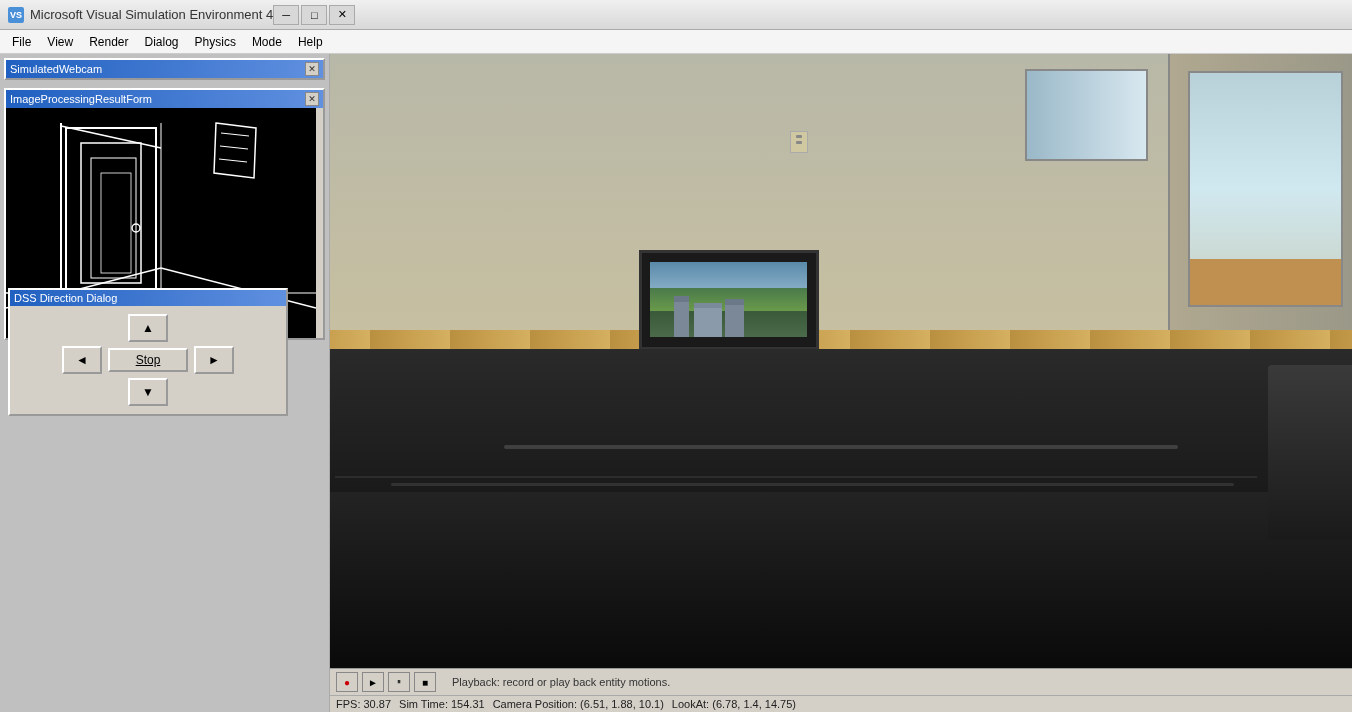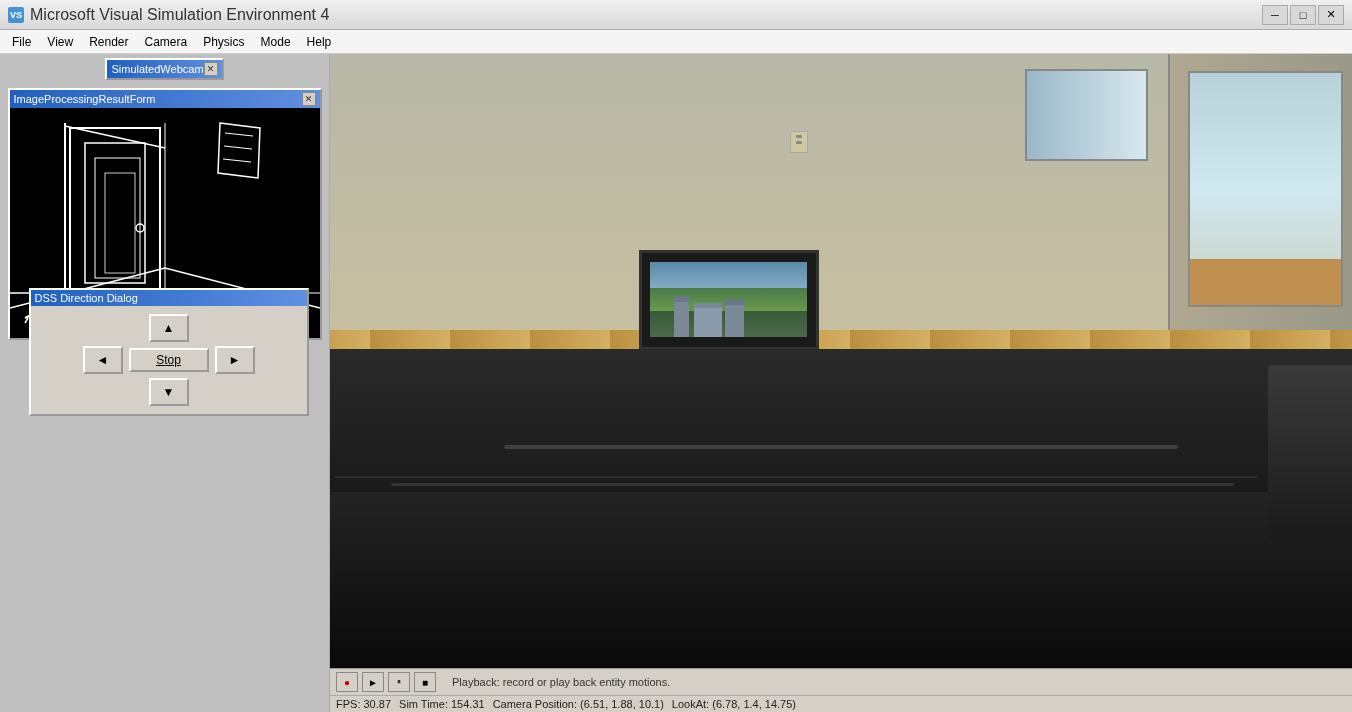--- a/index.html
+++ b/index.html
@@ -16,7 +16,7 @@
     #title-bar {
       display: flex;
       align-items: center;
-      justify-content: space-between;
+      justify-content: flex-start;
       background: linear-gradient(to bottom, #f0f0f0, #d8d8d8);
       height: 30px;
       padding: 0 8px;

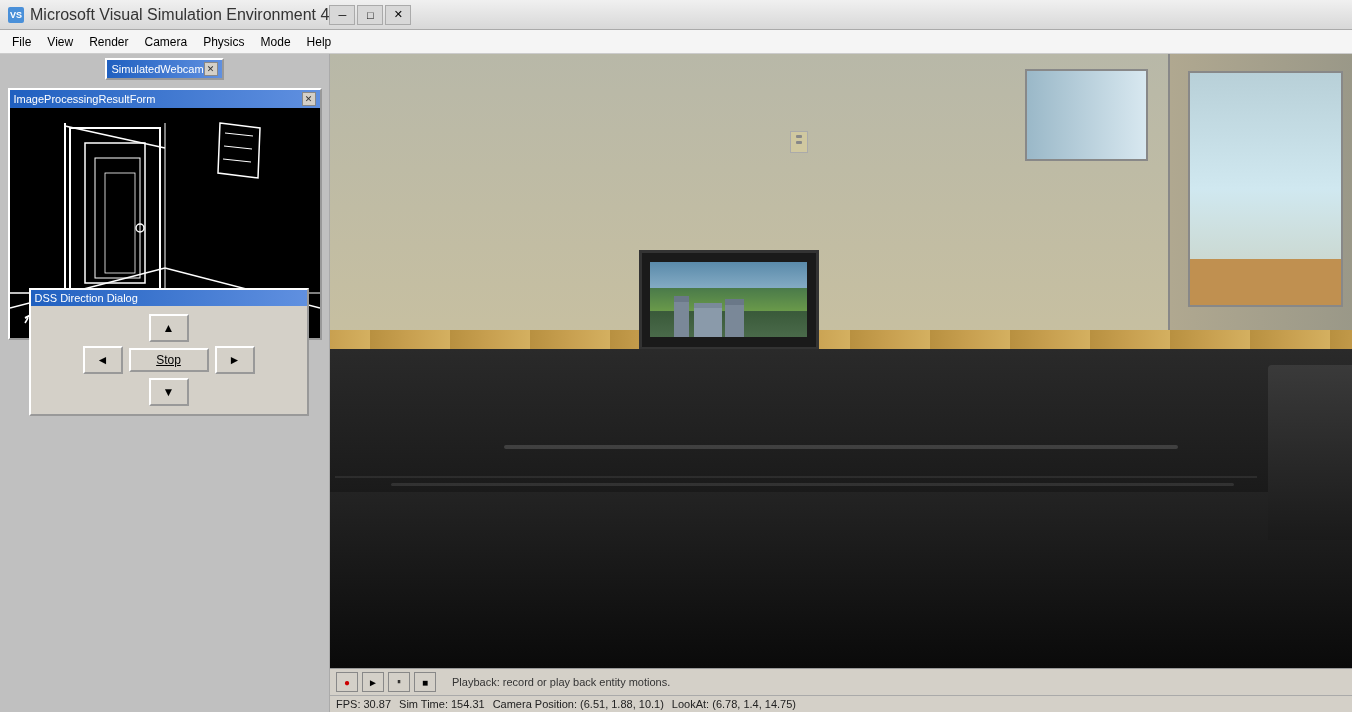--- a/index.html
+++ b/index.html
@@ -39,7 +39,7 @@
       color: white;
     }
     #title-bar-title {
-      font-size: 16px;
+      font-size: 13px;
       color: #333;
     }
     #title-bar-controls {

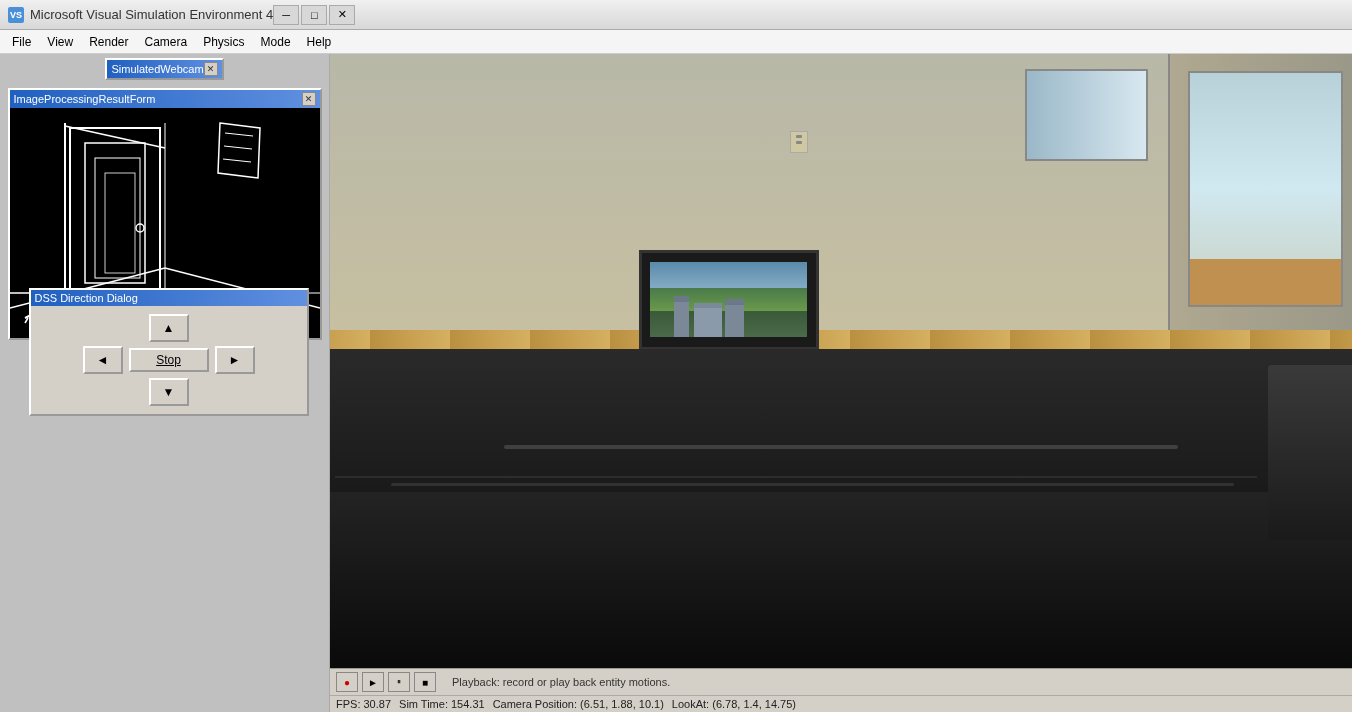--- a/index.html
+++ b/index.html
@@ -455,7 +455,7 @@
   <span class="menu-item">File</span>
   <span class="menu-item">View</span>
   <span class="menu-item">Render</span>
-  <span class="menu-item">Camera</span>
+  <span class="menu-item">Dialog</span>
   <span class="menu-item">Physics</span>
   <span class="menu-item">Mode</span>
   <span class="menu-item">Help</span>

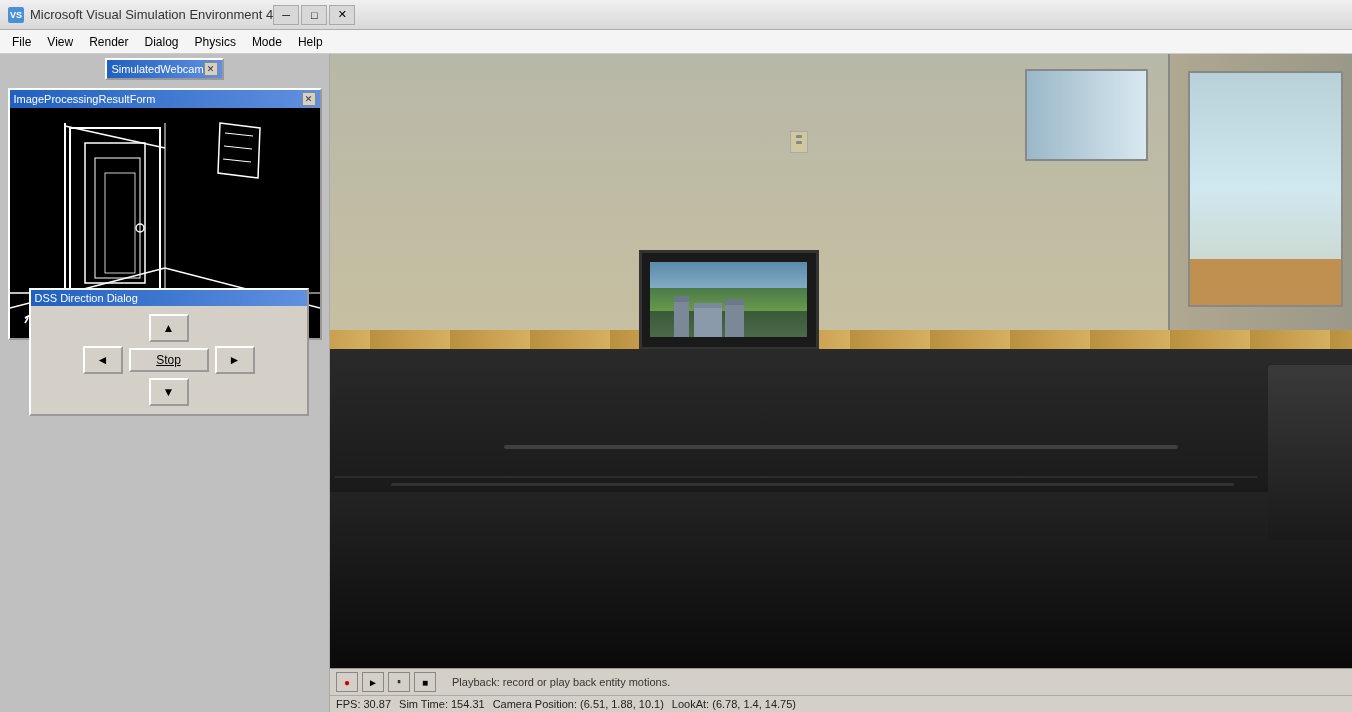--- a/index.html
+++ b/index.html
@@ -88,7 +88,6 @@
       display: flex;
       flex-direction: column;
       border-right: 1px solid #aaa;
-      align-items: center;
     }
 
     

